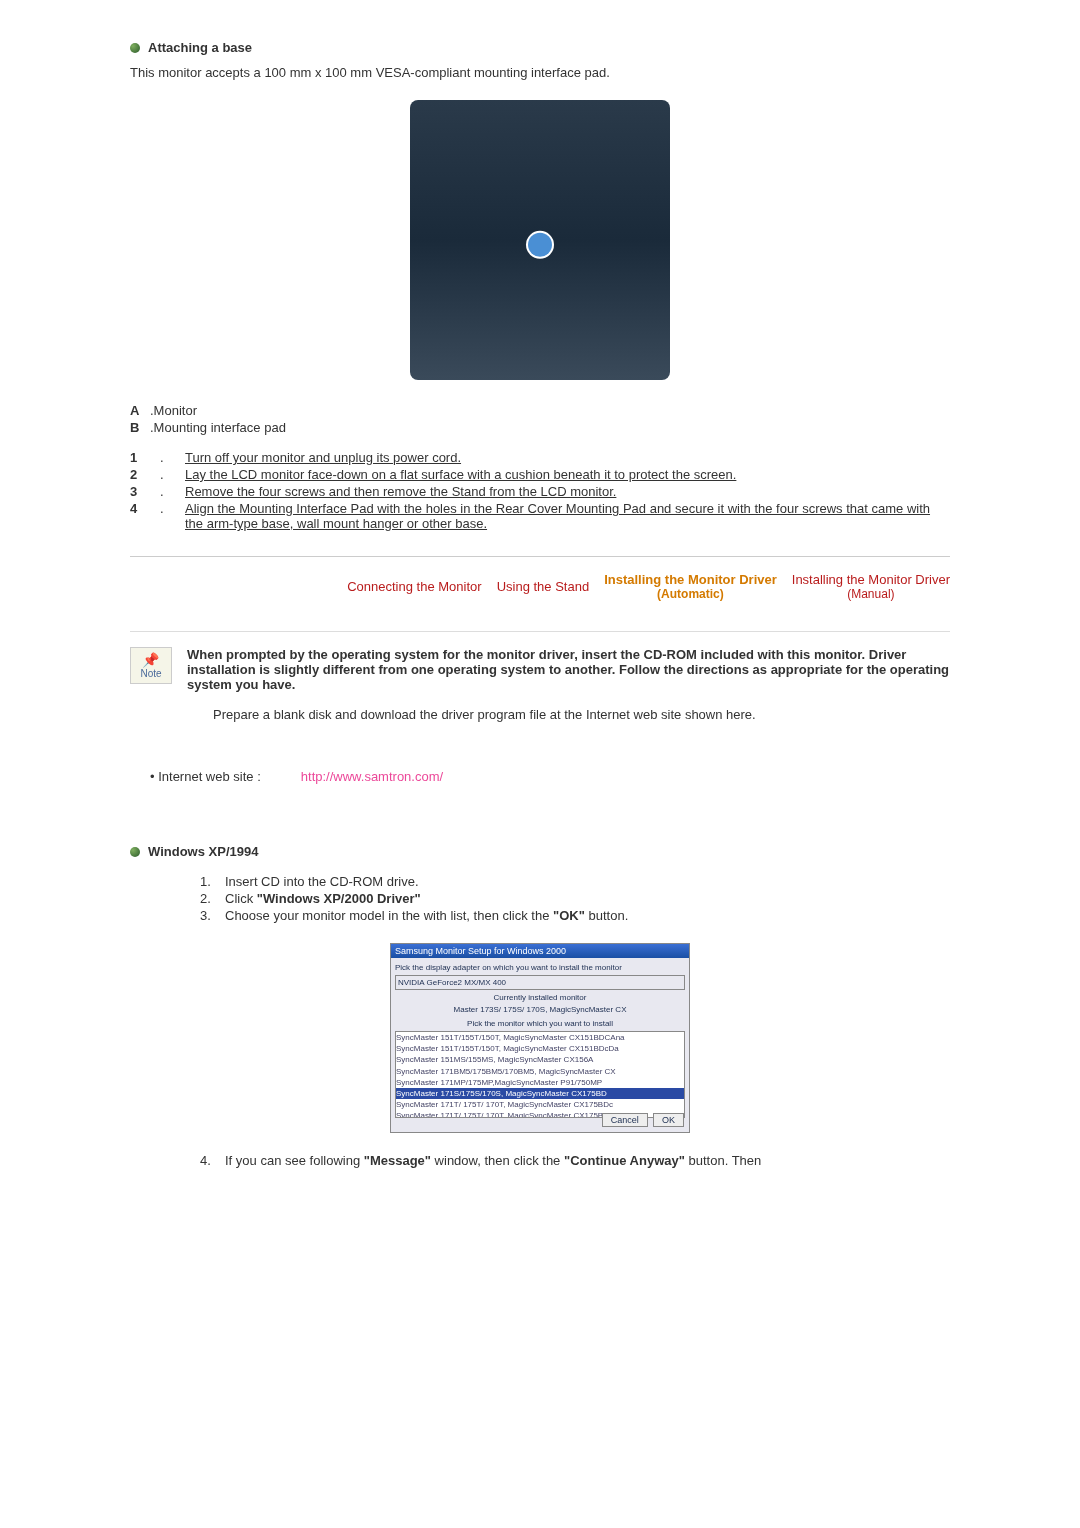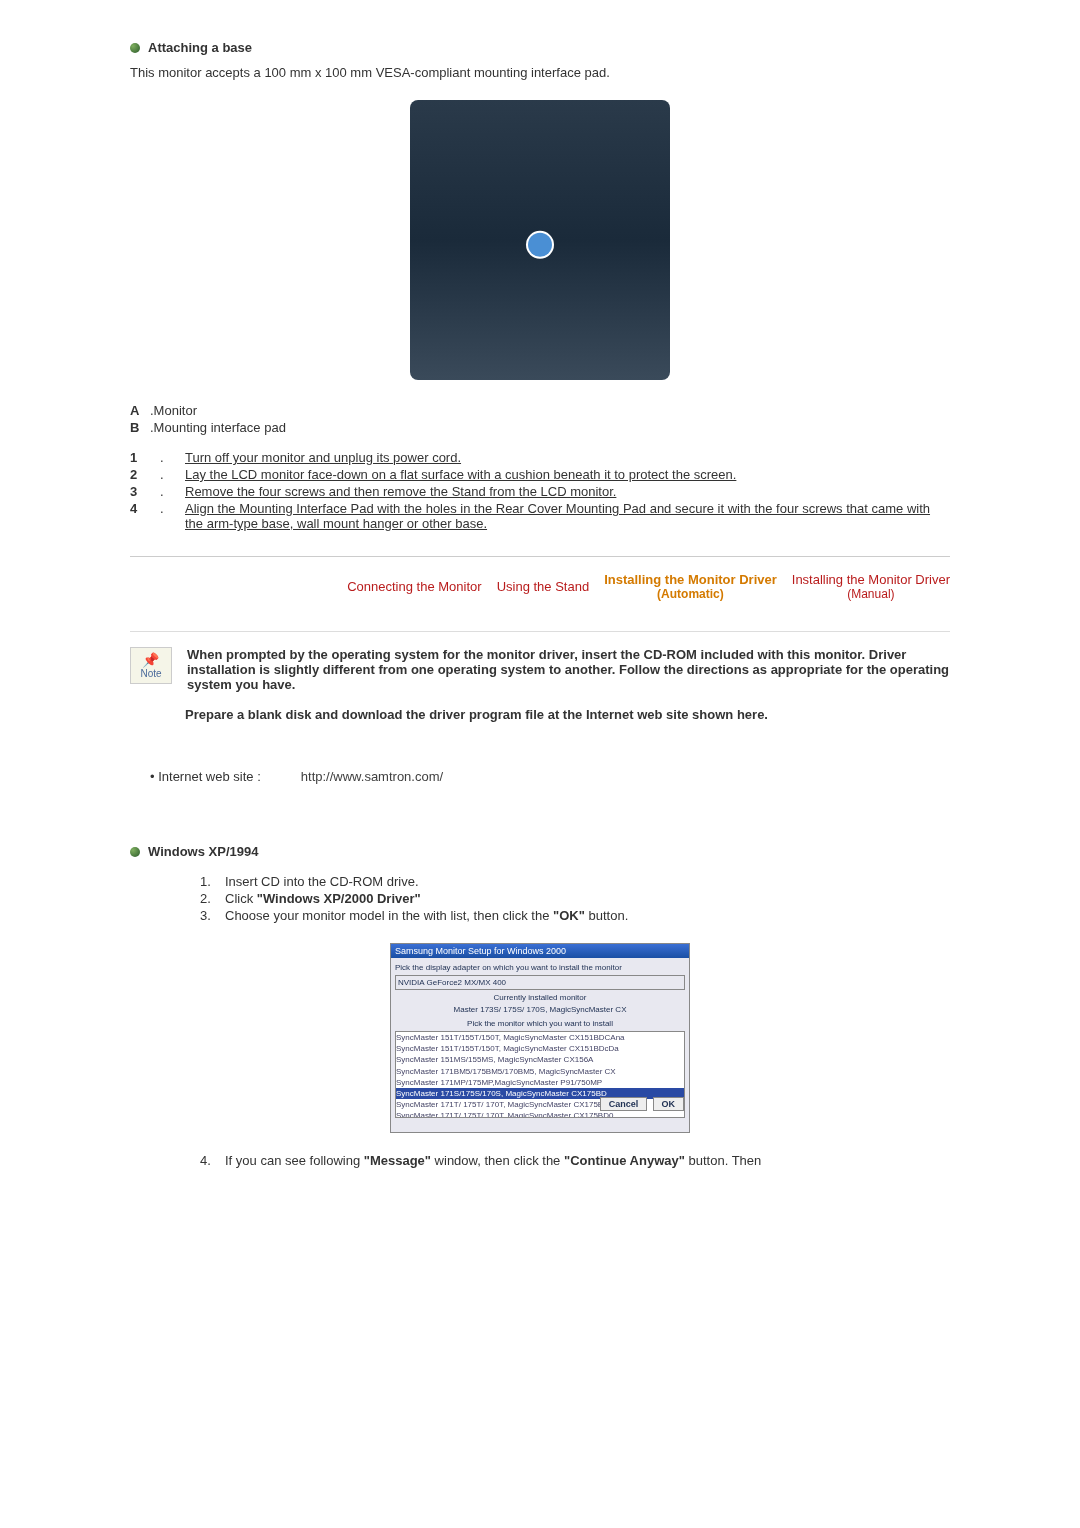--- a/index.html
+++ b/index.html
@@ -134,8 +134,7 @@
       flex: 1;
     }
     .prepare-text {
-      margin: 15px 0 15px 55px;
-      font-weight: bold;
+      margin: 15px 0 15px 83px;
     }
     .link-row {
       margin-left: 20px;

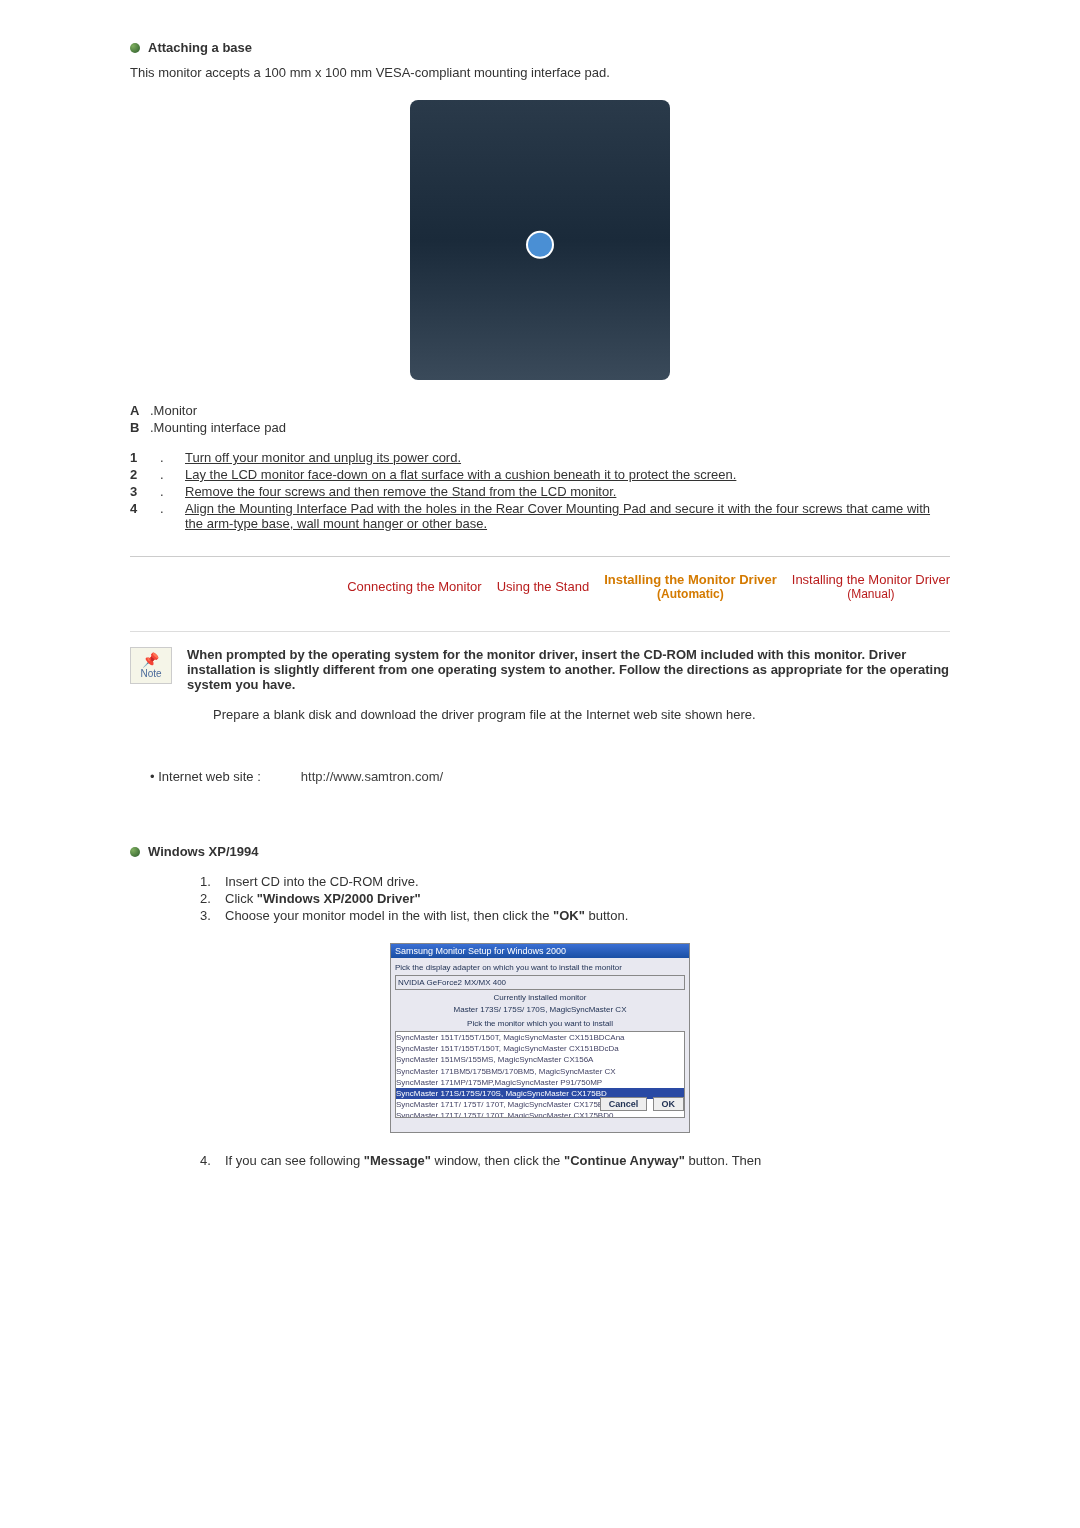--- a/index.html
+++ b/index.html
@@ -147,7 +147,7 @@
       content: '• ';
     }
     .link-url {
-      color: #404040;
+      color: #ec4899;
     }
     .win-section {
       margin-top: 60px;

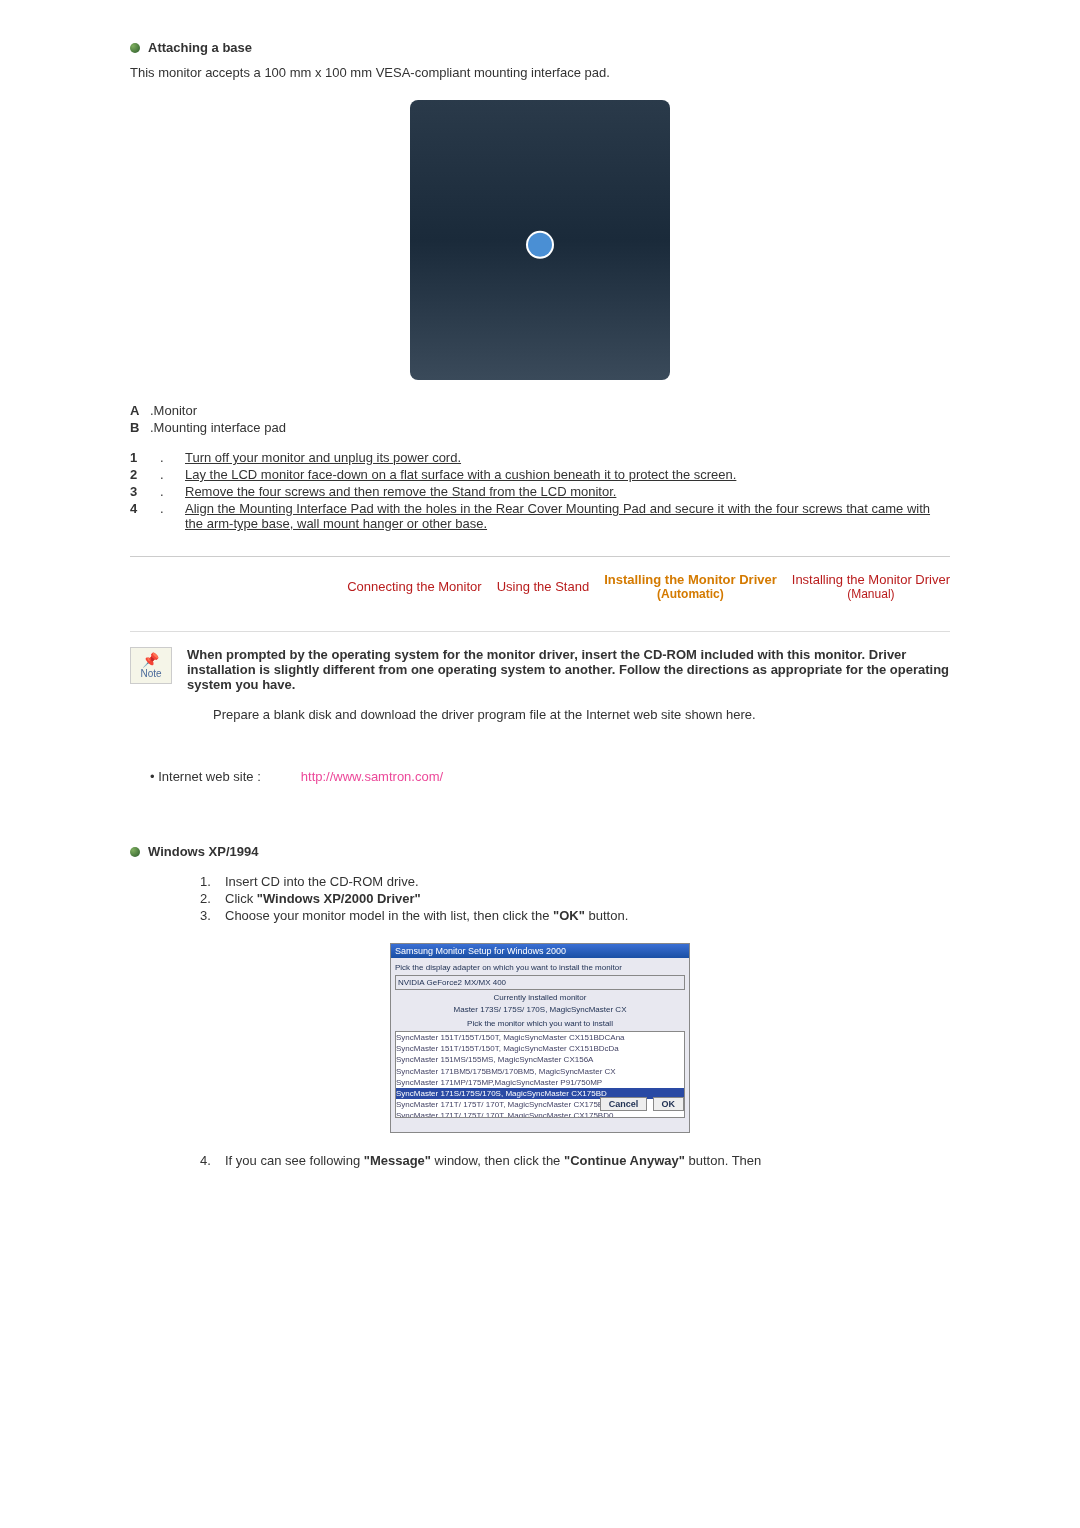--- a/index.html
+++ b/index.html
@@ -189,9 +189,8 @@
     }
     .dialog-buttons {
       position: absolute;
-      bottom: 21px;
+      bottom: 5px;
       right: 5px;
-      font-weight: bold;
     }
     .dialog-btn {
       display: inline-block;

